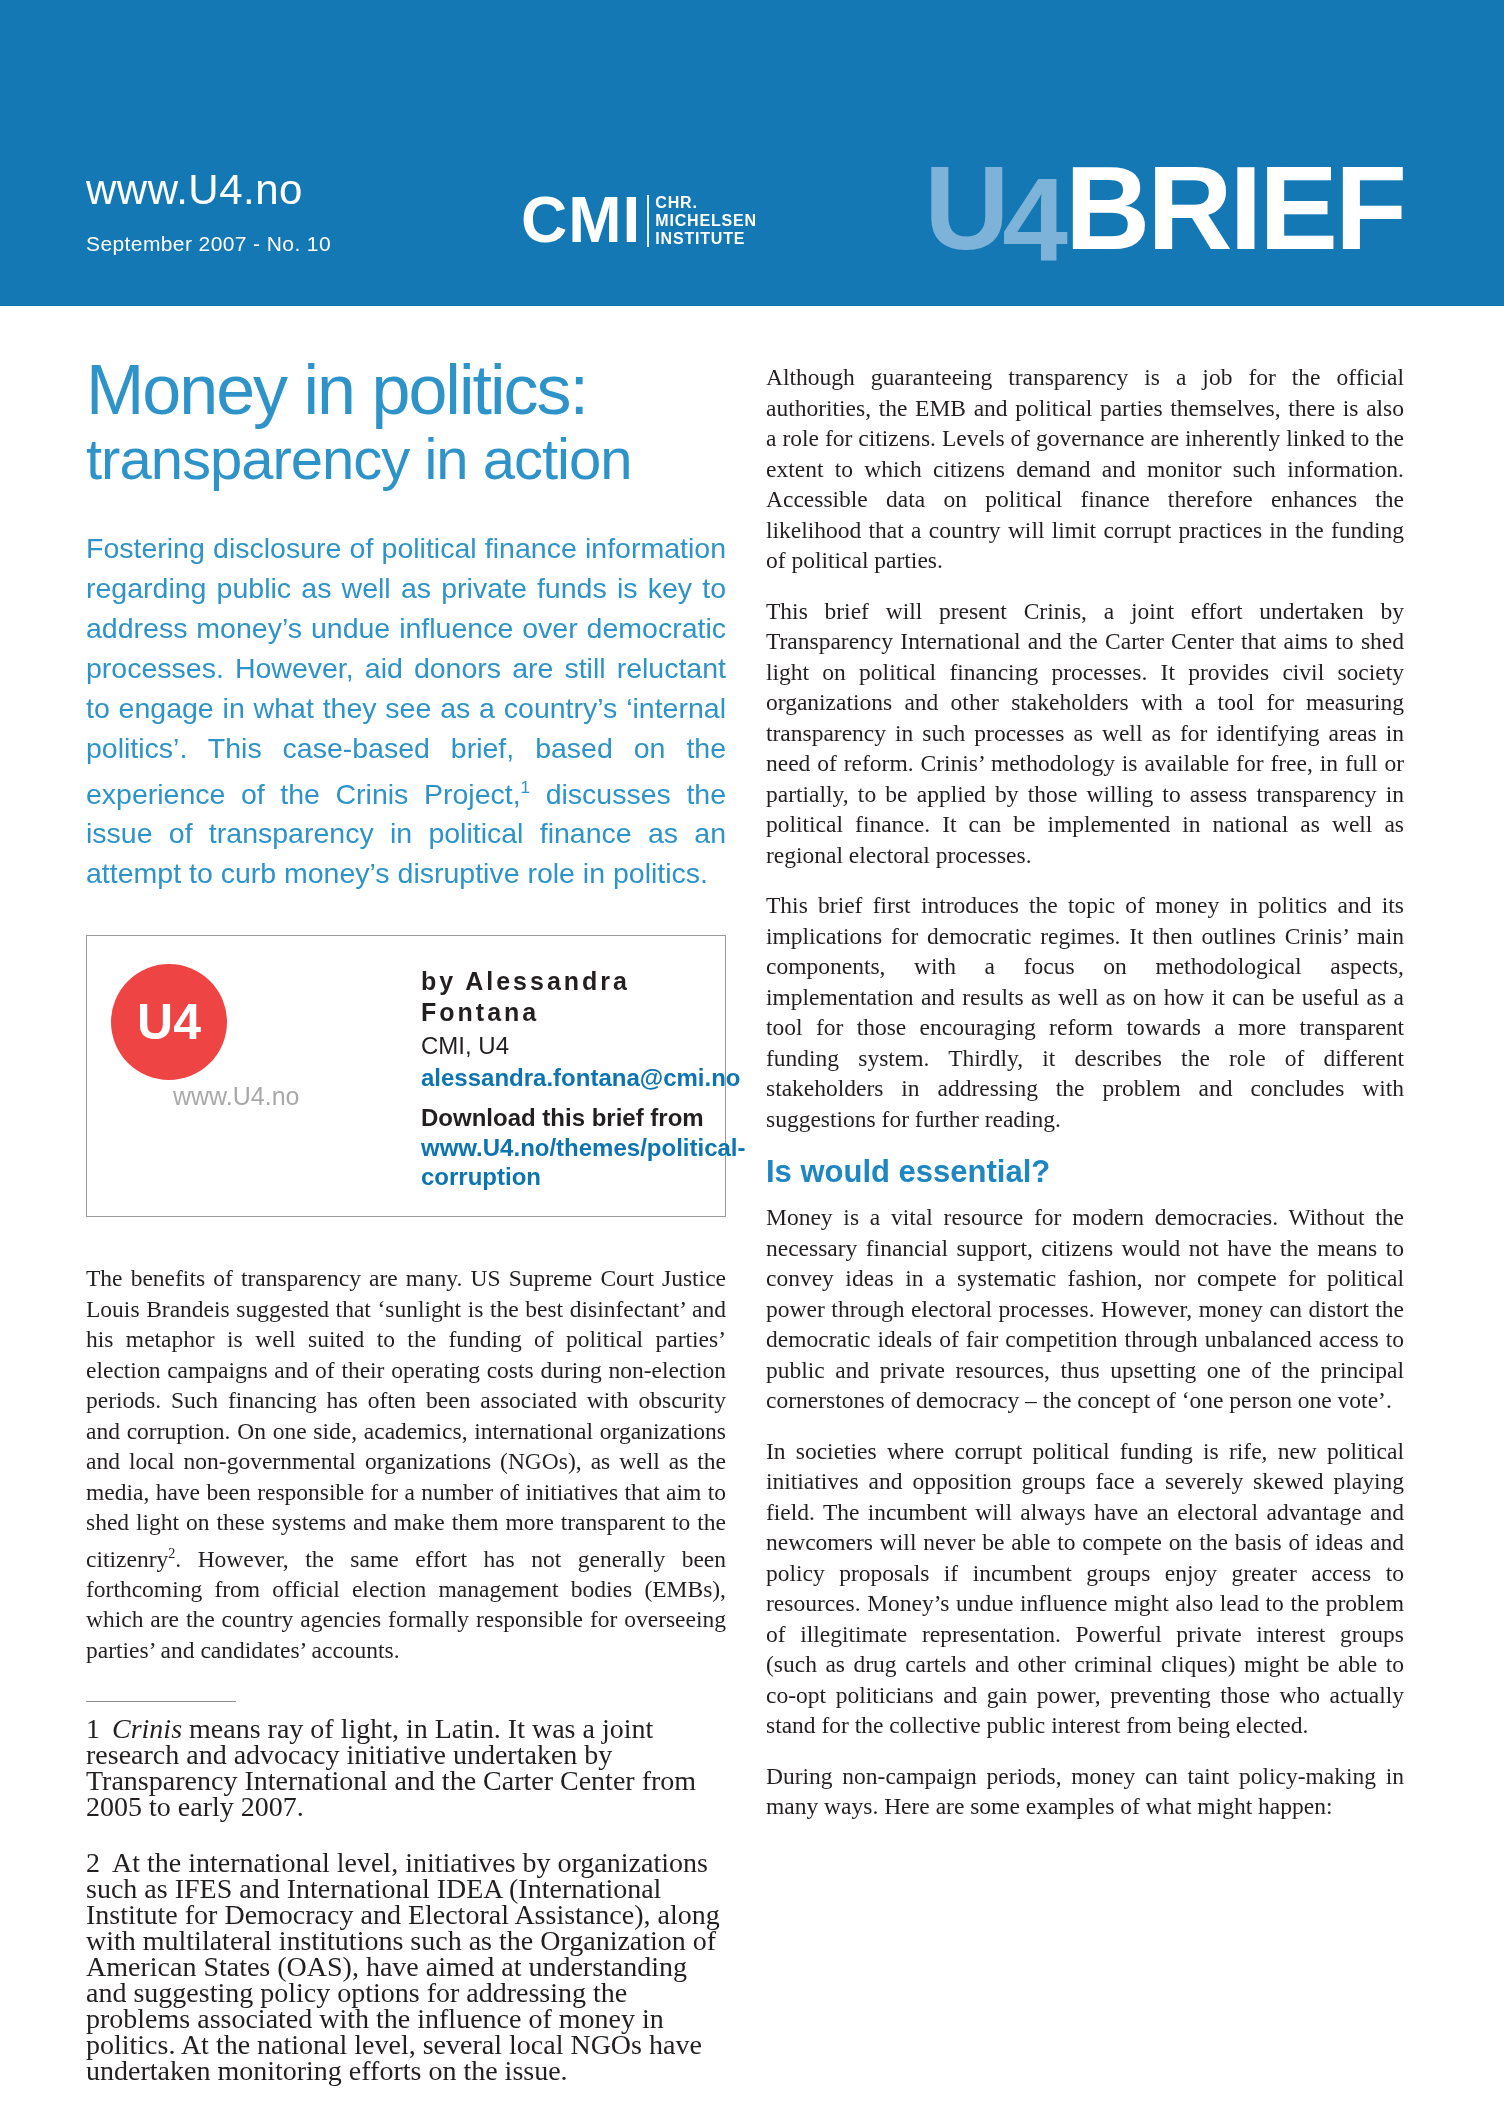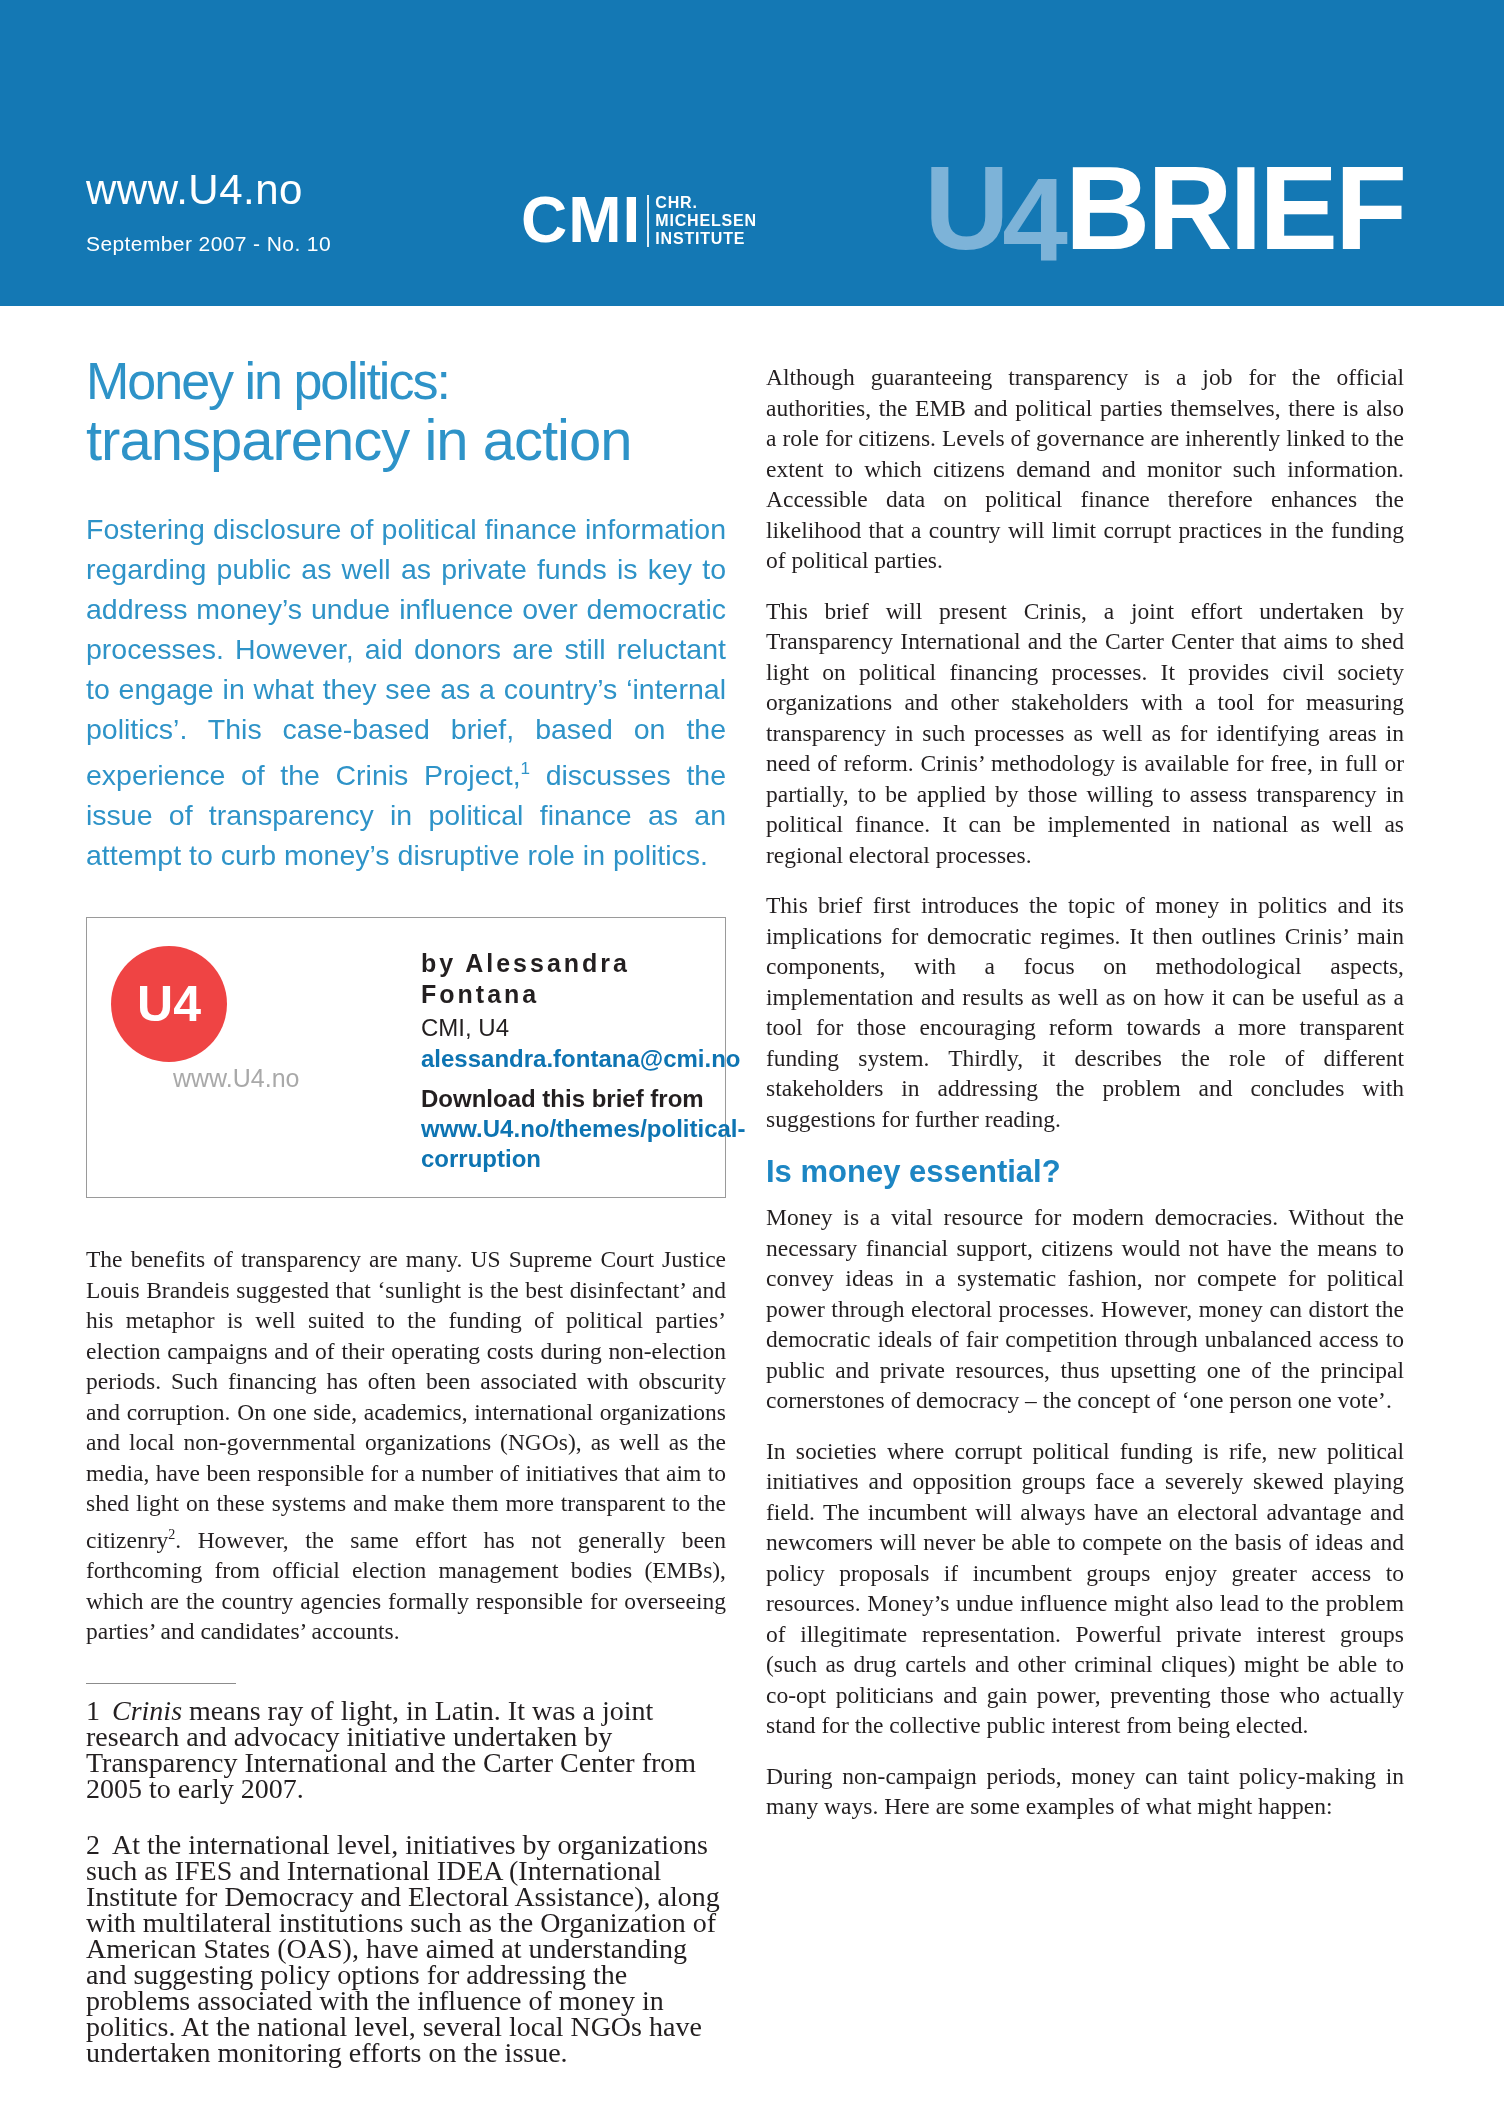--- a/index.html
+++ b/index.html
@@ -69,7 +69,7 @@
     font-weight: 400;
     color: #2e93c8;
   }
-  .title-line1 { display: block; font-size: 52px; line-height: 1.04; letter-spacing: -2px; white-space: nowrap; }
+  .title-line1 { display: block; font-size: 70px; line-height: 1.04; letter-spacing: -2px; white-space: nowrap; }
   .title-line2 { display: block; font-size: 58px; line-height: 1.12; letter-spacing: -1px; white-space: nowrap; }
 
   .lead {

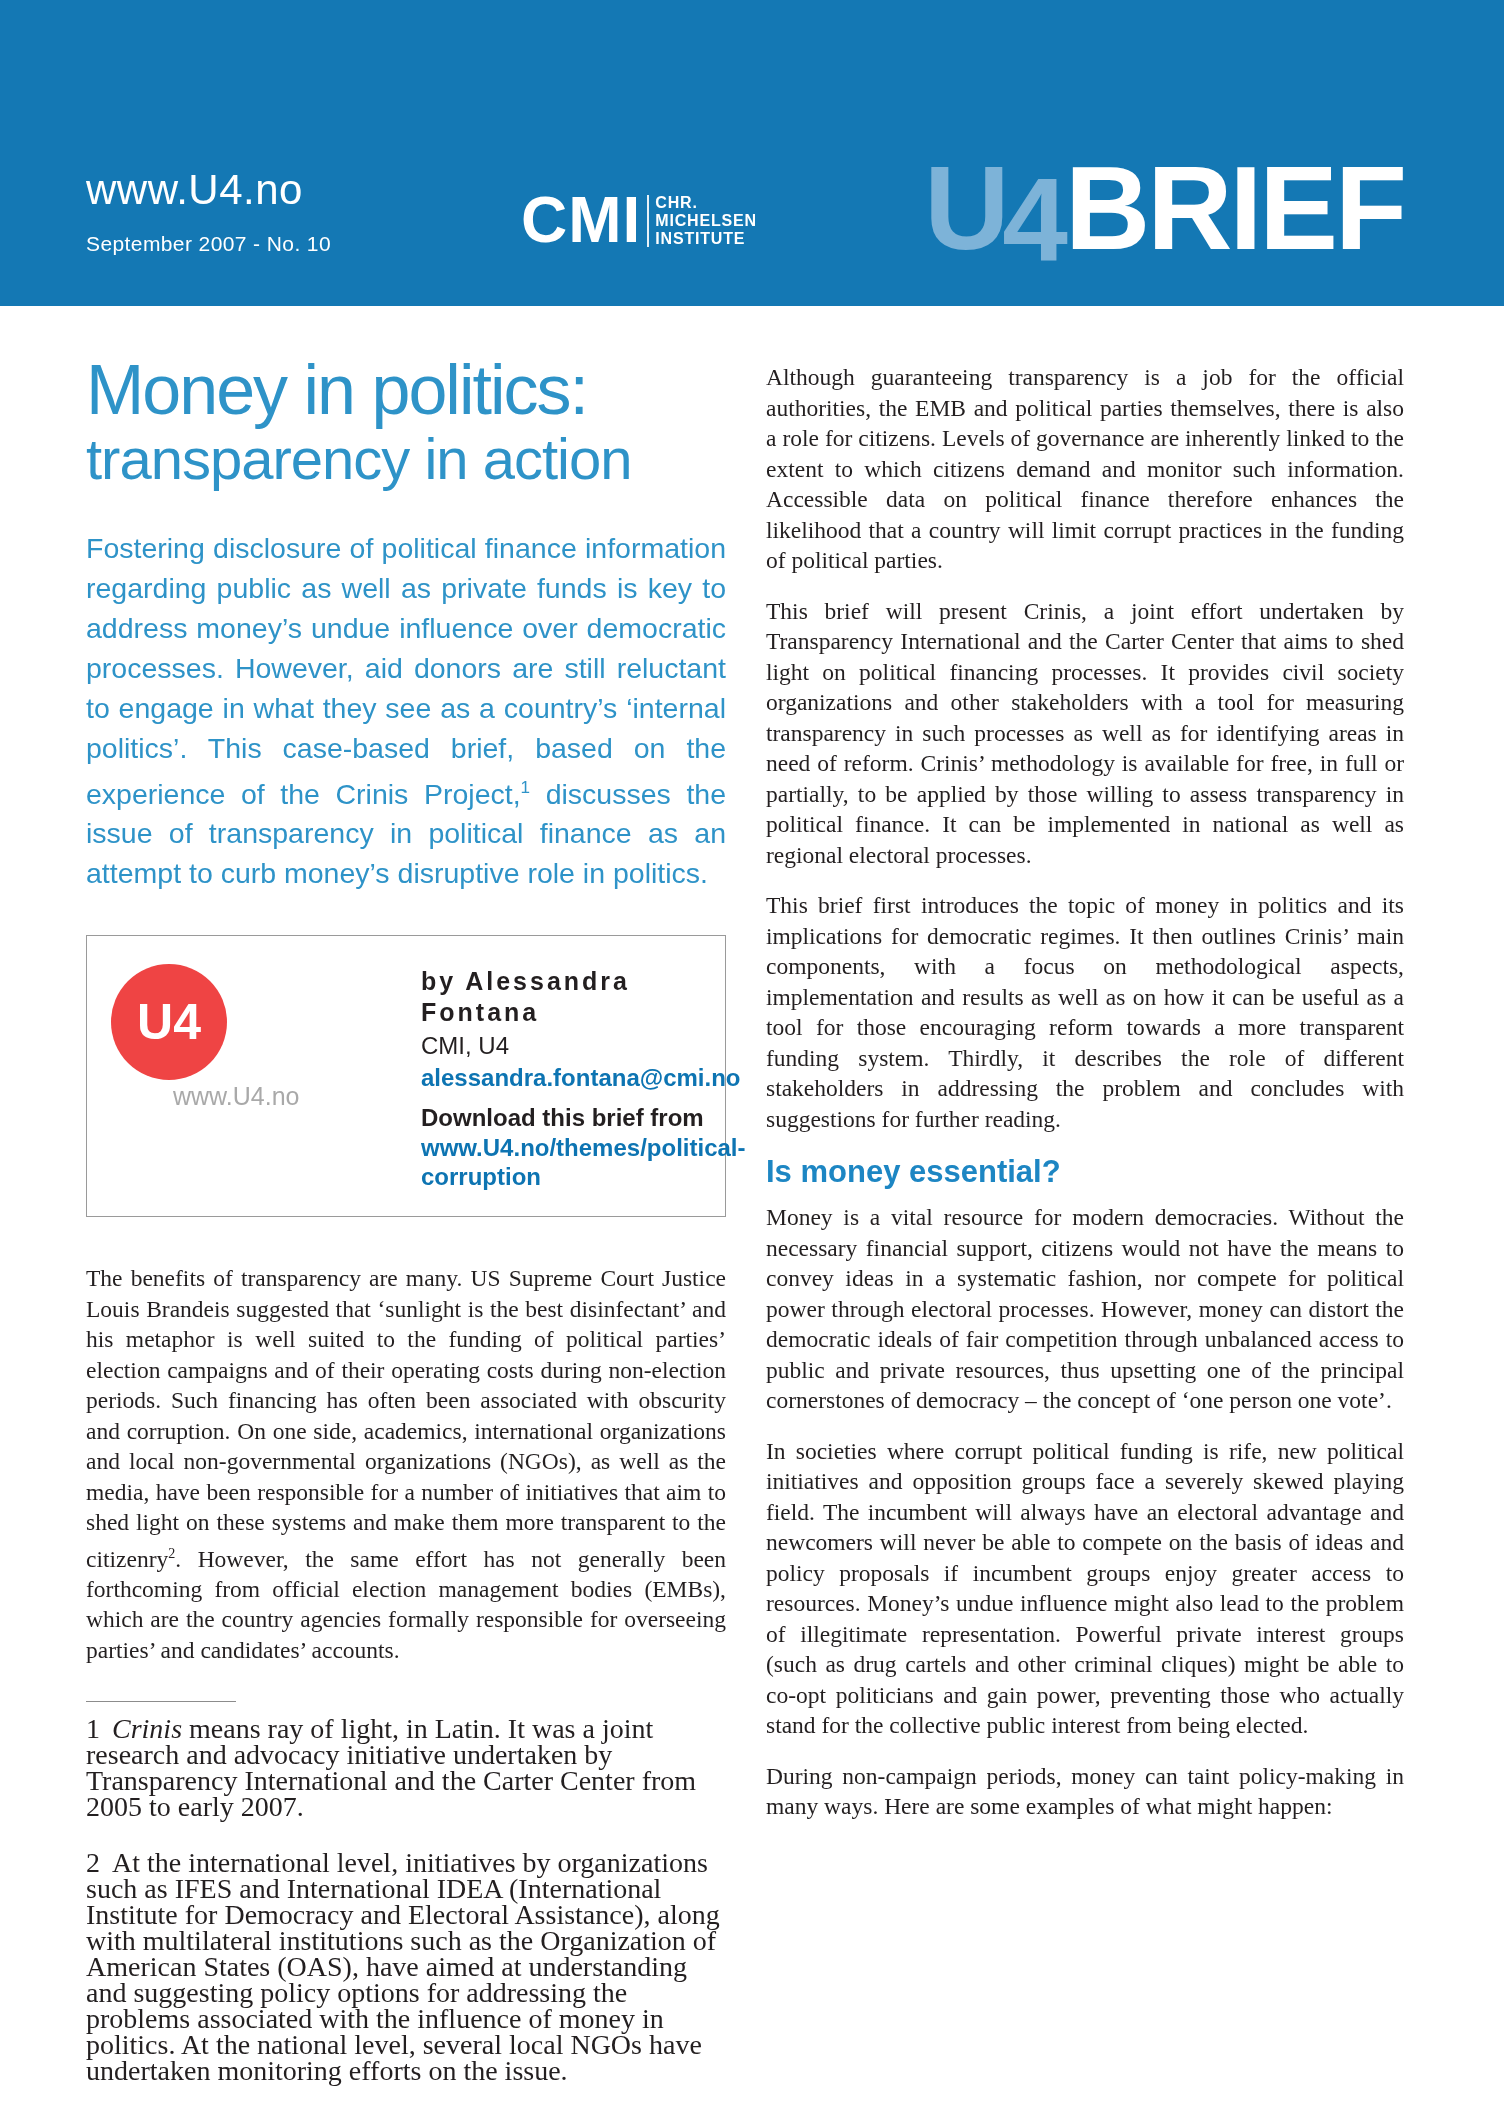--- a/index.html
+++ b/index.html
@@ -229,7 +229,7 @@
       <p class="body-text">This brief will present Crinis, a joint effort undertaken by Transparency International and the Carter Center that aims to shed light on political financing processes. It provides civil society organizations and other stakeholders with a tool for measuring transparency in such processes as well as for identifying areas in need of reform. Crinis’ methodology is available for free, in full or partially, to be applied by those willing to assess transparency in political finance. It can be implemented in national as well as regional electoral processes.</p>
       <p class="body-text">This brief first introduces the topic of money in politics and its implications for democratic regimes. It then outlines Crinis’ main components, with a focus on methodological aspects, implementation and results as well as on how it can be useful as a tool for those encouraging reform towards a more transparent funding system. Thirdly, it describes the role of different stakeholders in addressing the problem and concludes with suggestions for further reading.</p>
 
-      <h2 class="section-heading">Is money essential?</h2>
+      <h2 class="section-heading">Is would essential?</h2>
 
       <p class="body-text">Money is a vital resource for modern democracies. Without the necessary financial support, citizens would not have the means to convey ideas in a systematic fashion, nor compete for political power through electoral processes. However, money can distort the democratic ideals of fair competition through unbalanced access to public and private resources, thus upsetting one of the principal cornerstones of democracy – the concept of ‘one person one vote’.</p>
       <p class="body-text">In societies where corrupt political funding is rife, new political initiatives and opposition groups face a severely skewed playing field. The incumbent will always have an electoral advantage and newcomers will never be able to compete on the basis of ideas and policy proposals if incumbent groups enjoy greater access to resources. Money’s undue influence might also lead to the problem of illegitimate representation. Powerful private interest groups (such as drug cartels and other criminal cliques) might be able to co-opt politicians and gain power, preventing those who actually stand for the collective public interest from being elected.</p>

